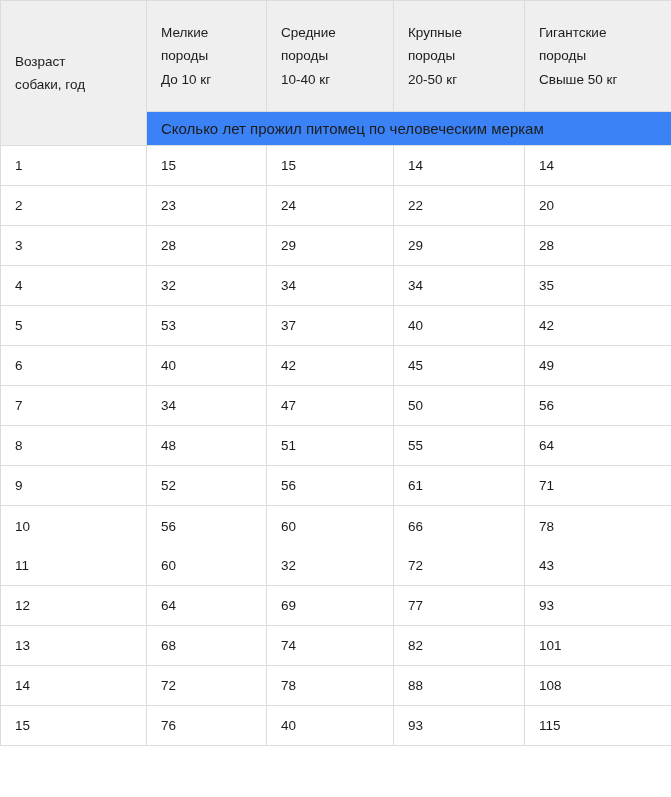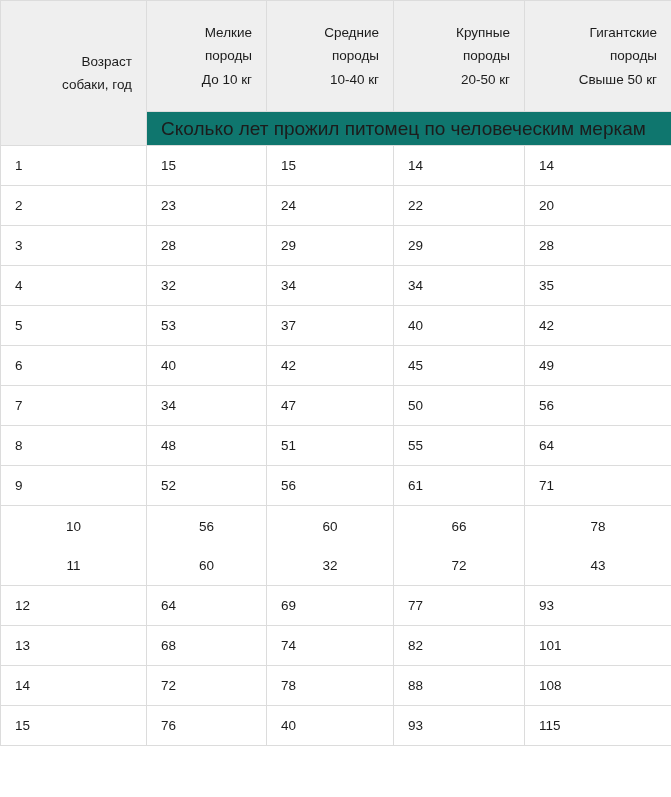--- a/index.html
+++ b/index.html
@@ -52,7 +52,6 @@
   .hdr-line {
     display: block;
     white-space: nowrap;
-    text-align: right;
   }
 
   .subhdr-cell {

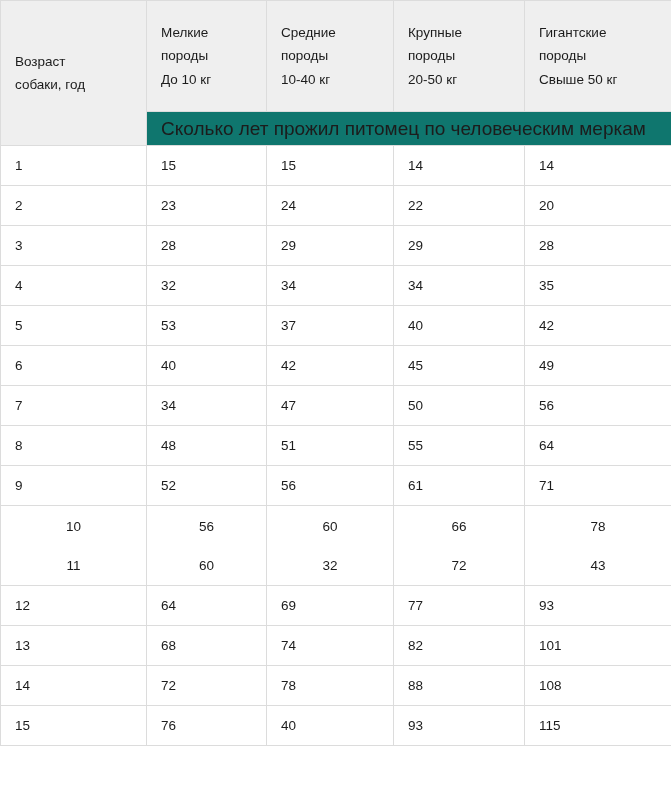--- a/index.html
+++ b/index.html
@@ -55,9 +55,9 @@
   }
 
   .subhdr-cell {
-    background: #0f766e;
+    background: #3b82f6;
     height: 33px;
-    font-size: 19px;
+    font-size: 15px;
     white-space: nowrap;
   }
 

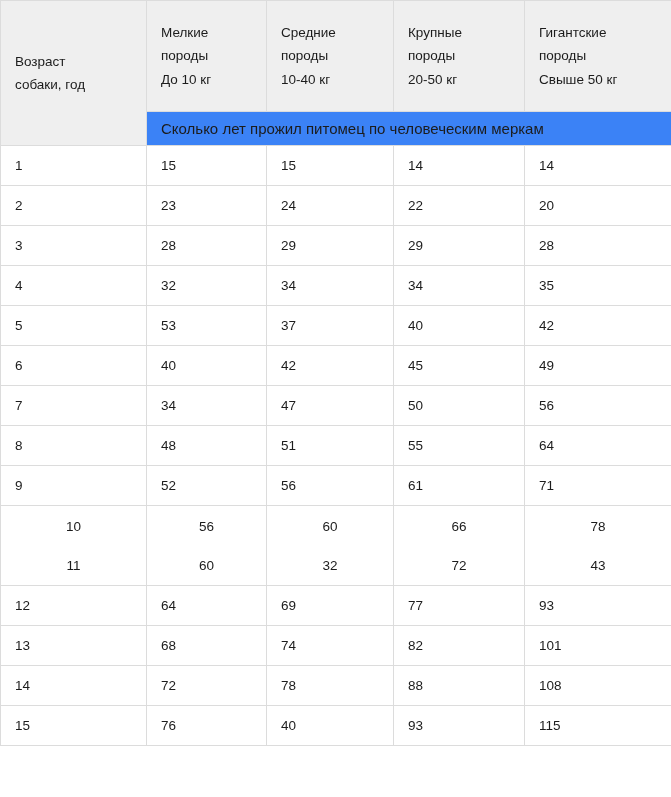--- a/index.html
+++ b/index.html
@@ -85,7 +85,6 @@
     display: block;
     line-height: 39px;
     height: 39px;
-    text-align: center;
   }
 </style>
 </head>

